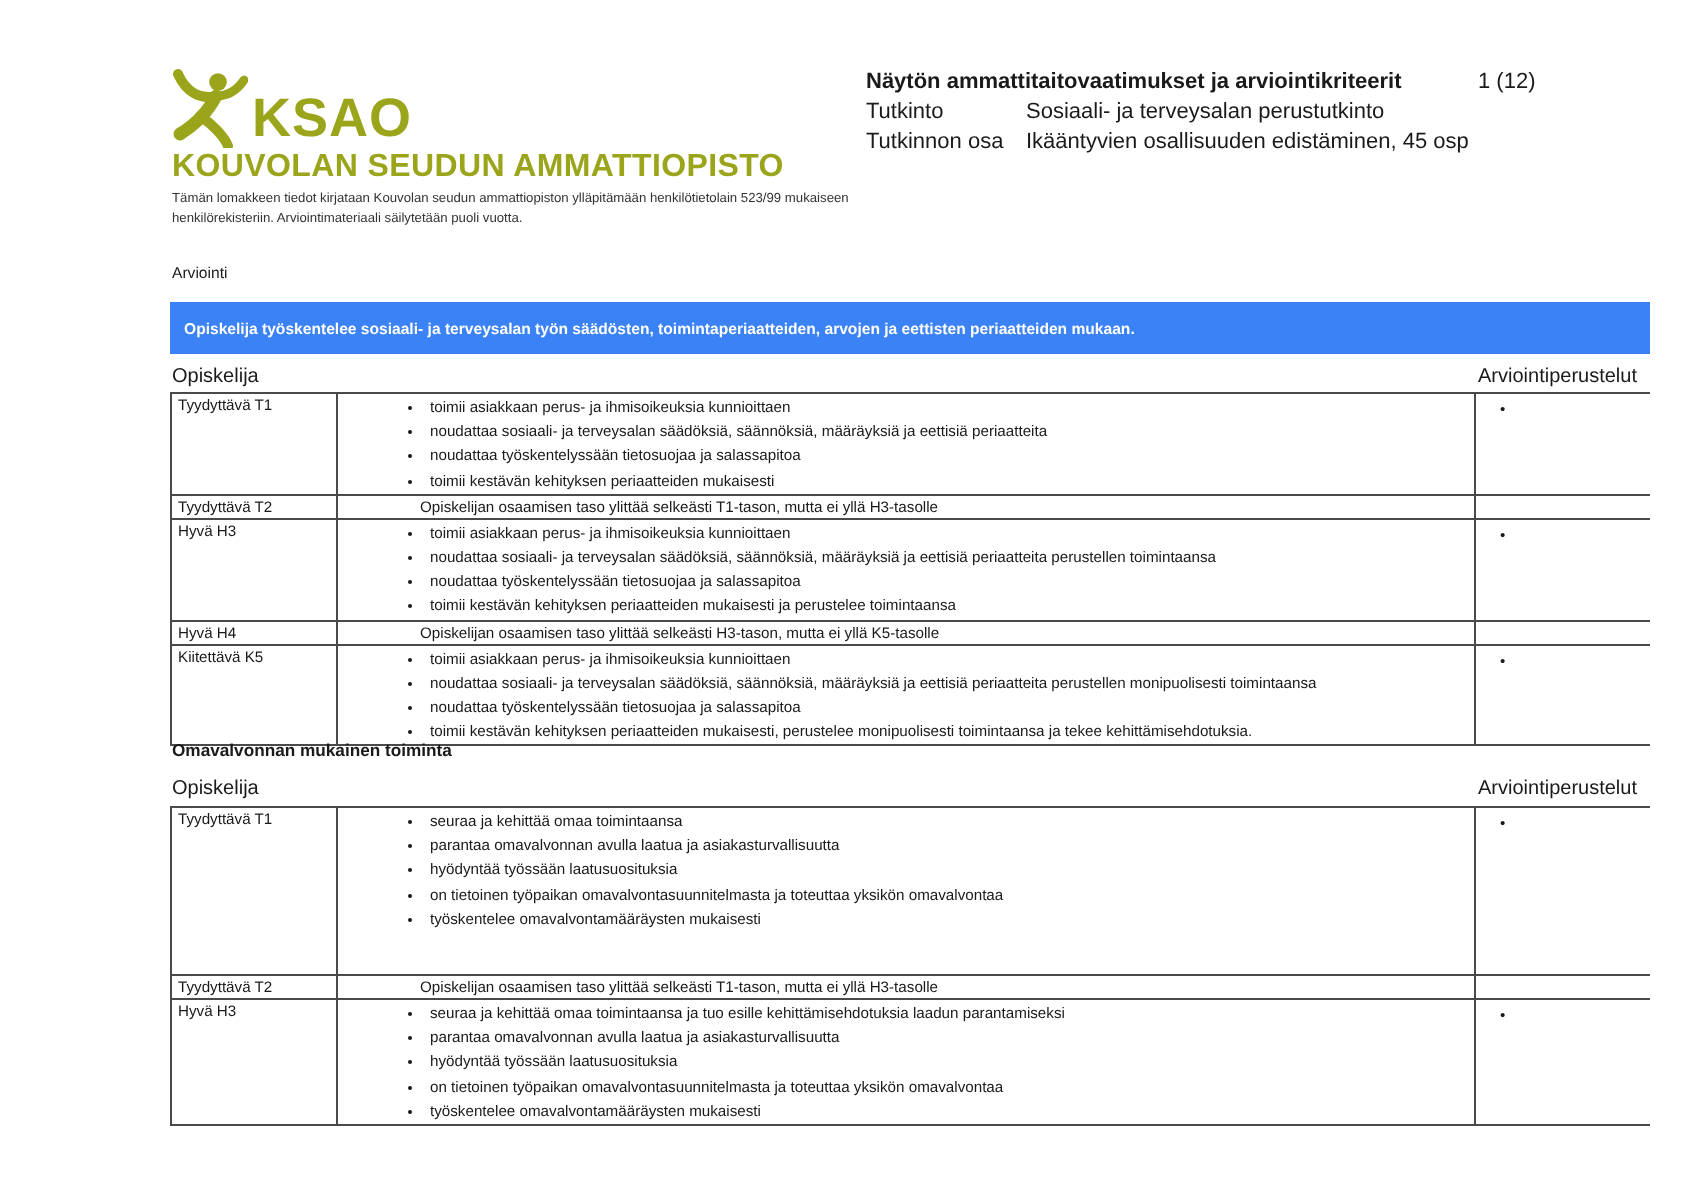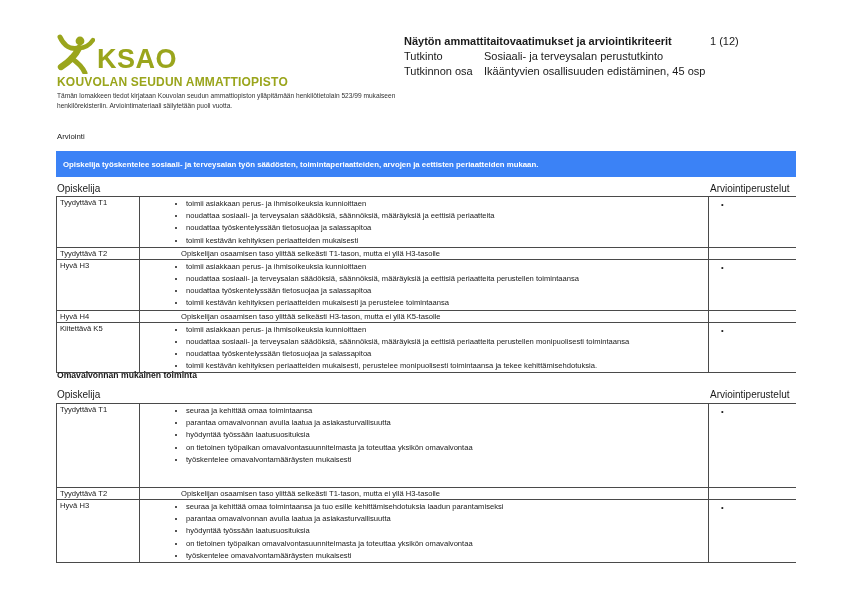--- a/index.html
+++ b/index.html
@@ -5,7 +5,7 @@
   * { margin:0; padding:0; box-sizing:border-box; }
   html,body { width:842px; height:595px; background:#ffffff; }
   body { font-family:"Liberation Sans", sans-serif; color:#1a1a1a; }
-  .page { position:relative; width:796px; height:595px; background:#fff; overflow:hidden; }
+  .page { position:relative; width:796px; height:595px; background:#fff; overflow:hidden;margin-left:29px; }
 
   
   .logo-block { position:absolute; left:57px; top:34px; }

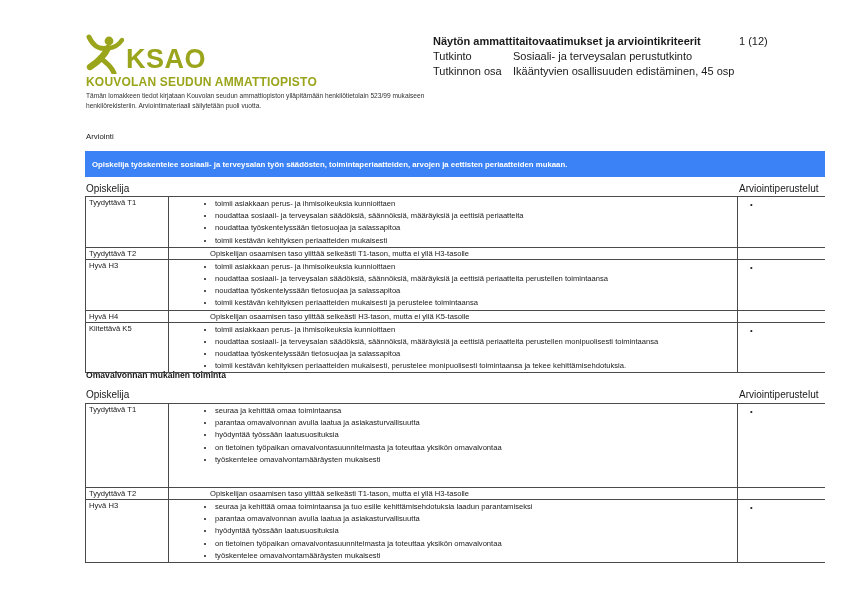--- a/index.html
+++ b/index.html
@@ -12,7 +12,7 @@
   .logo-row { display:flex; align-items:flex-end; }
   .logo-icon { width:38px; height:40px; }
   .brand { font-size:27px; font-weight:bold; color:#9aa51c; letter-spacing:0.5px; line-height:1; margin-left:2px; margin-bottom:1px; }
-  .logo-sub { font-size:12px; font-weight:bold; color:#9aa51c; letter-spacing:0.2px; margin-top:1px; }
+  .logo-sub { font-size:16px; font-weight:bold; color:#9aa51c; letter-spacing:0.2px; margin-top:1px; }
   .disclaimer { width:366px; font-size:6.6px; line-height:1.45; color:#333; margin-top:2px; }
 
   

